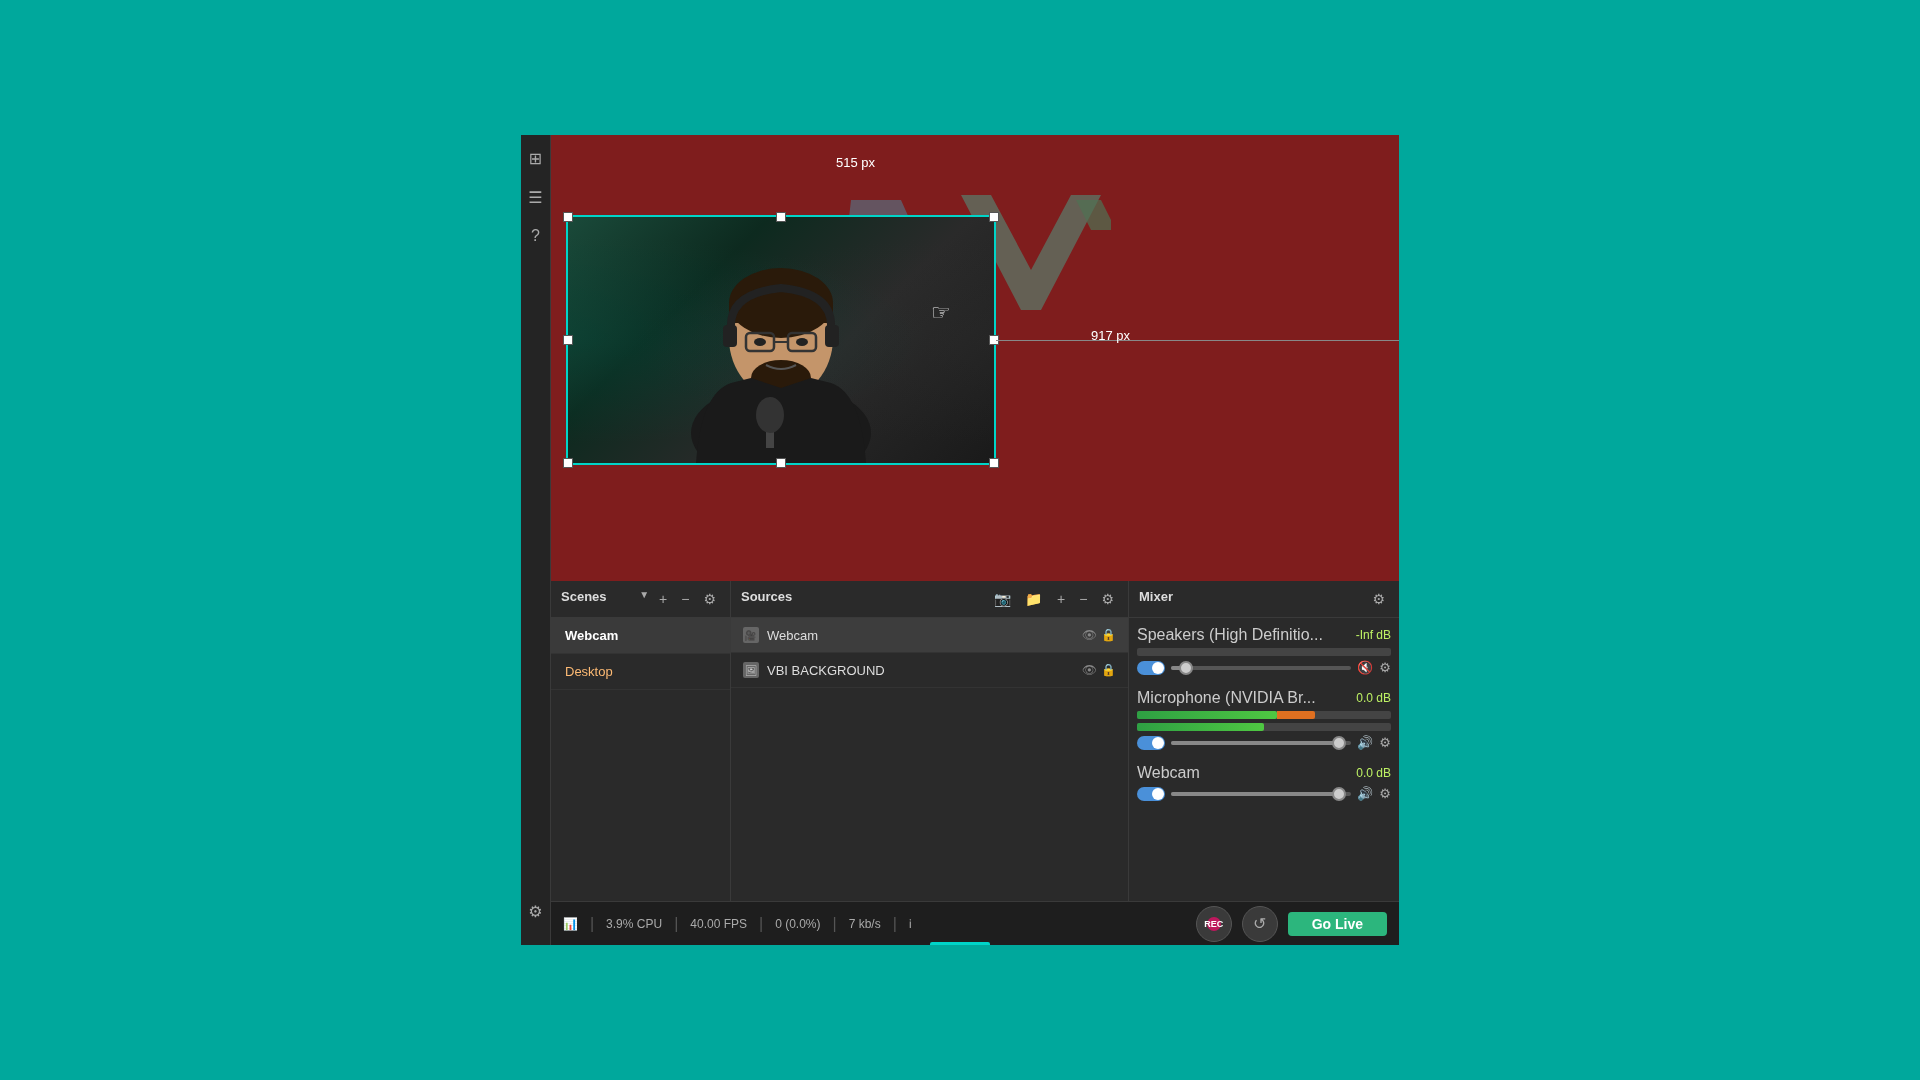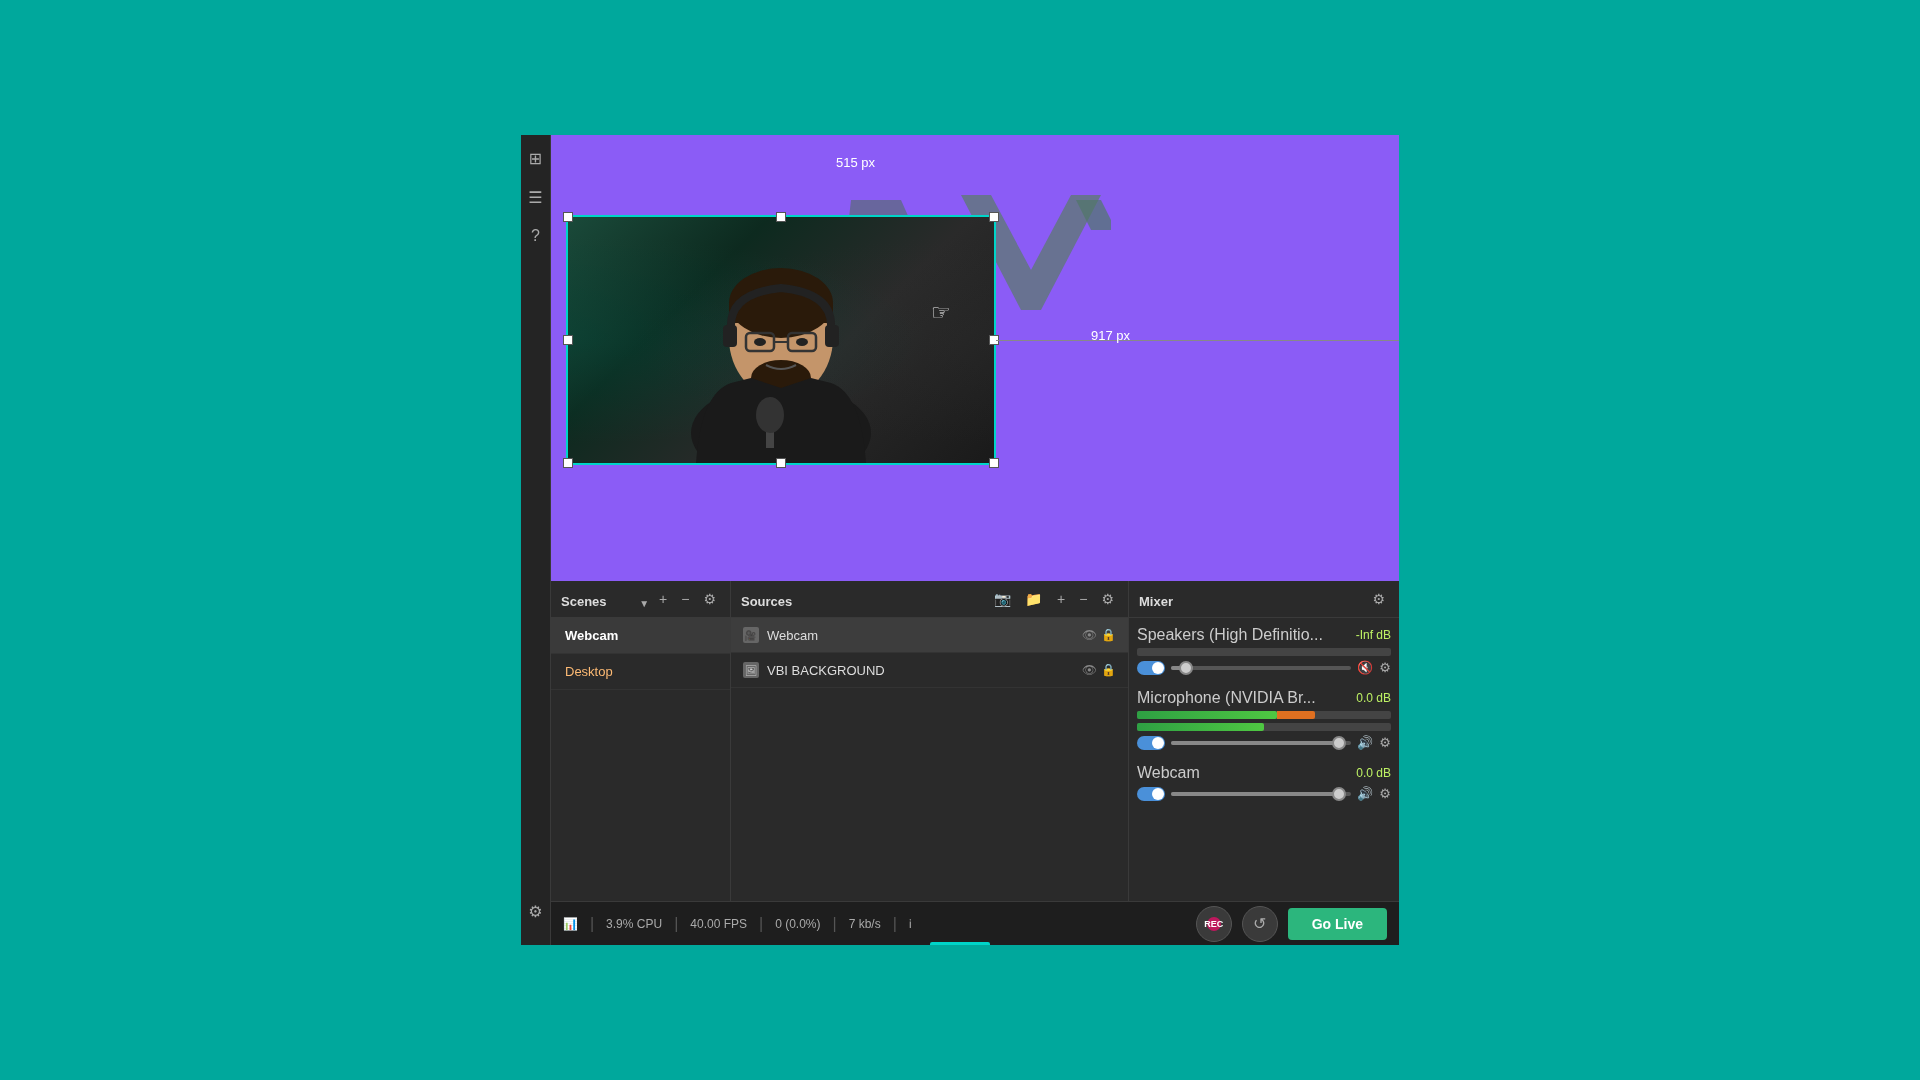--- a/index.html
+++ b/index.html
@@ -17,7 +17,7 @@
     
     .preview-area {
       flex: 1;
-      background: #8b5cf6;
+      background: #7f1d1d;
       position: relative;
       overflow: hidden;
       min-height: 410px;

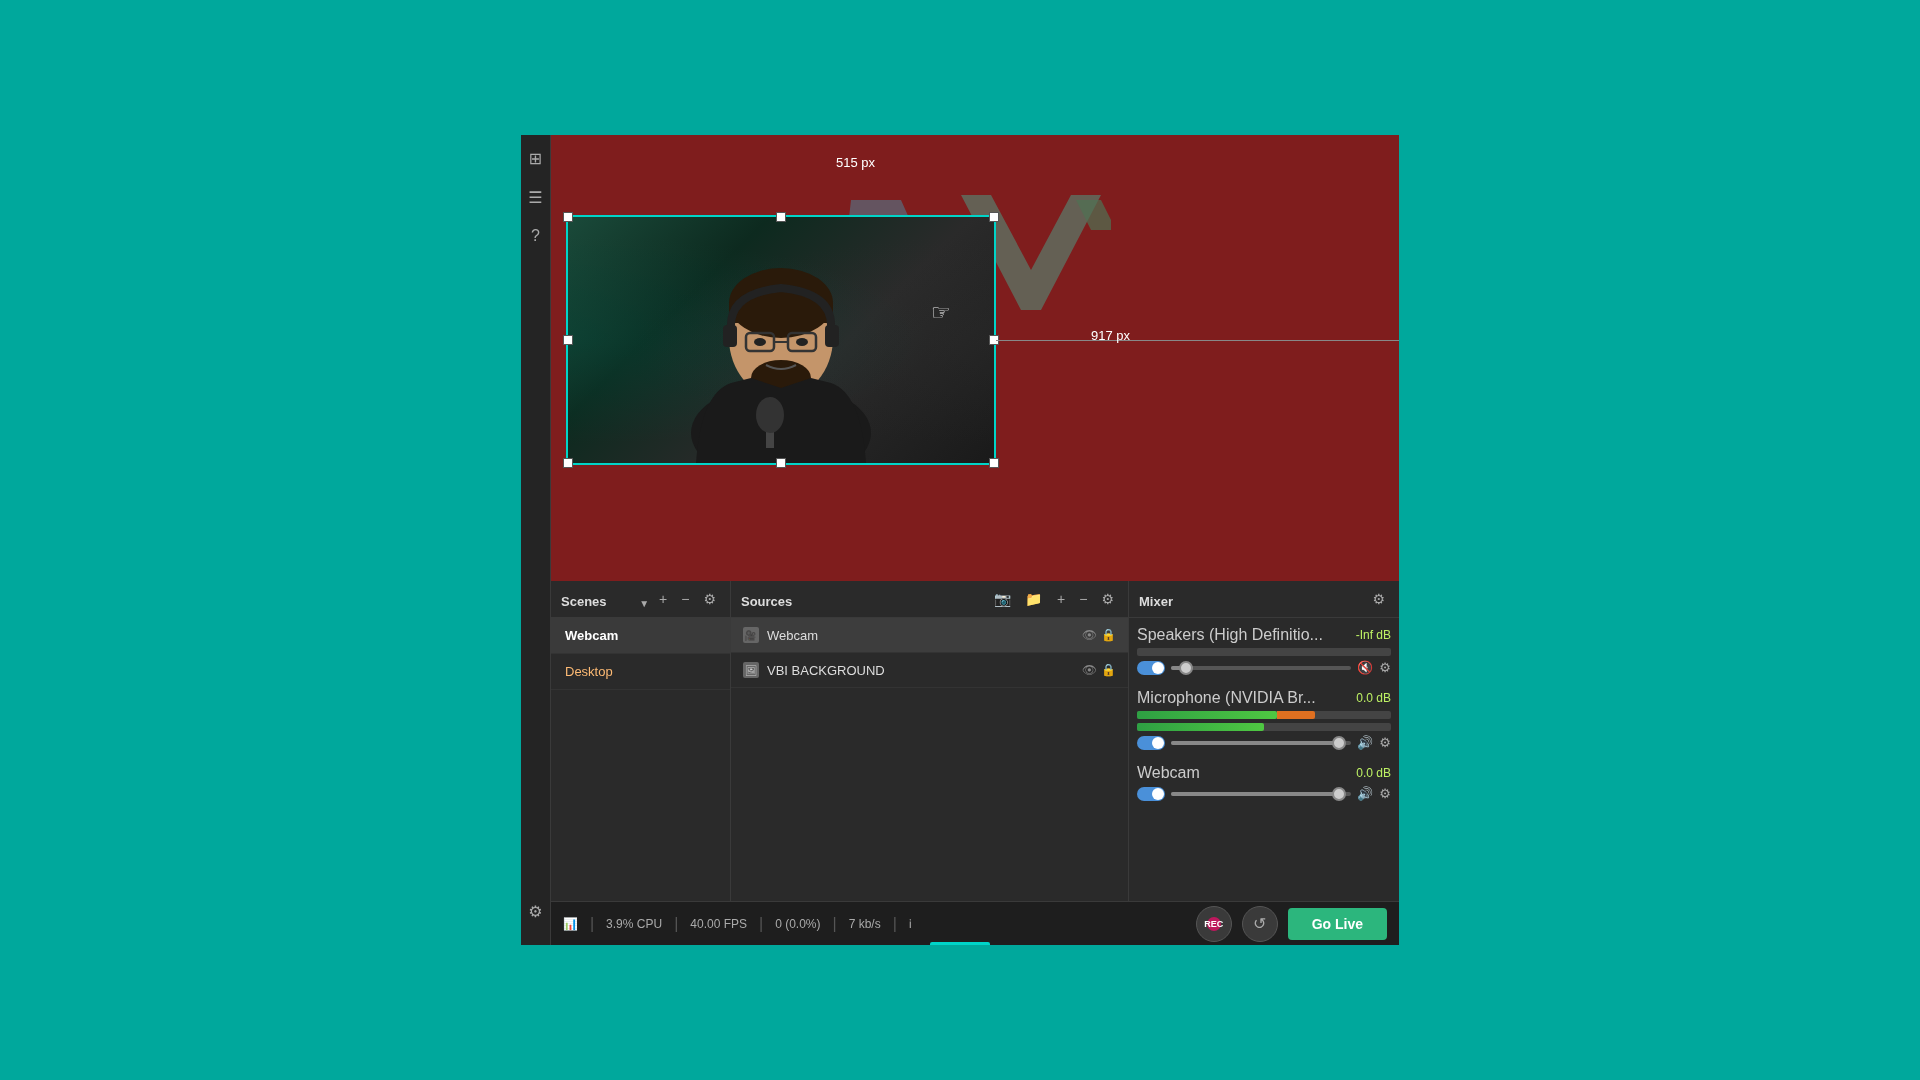--- a/index.html
+++ b/index.html
@@ -103,7 +103,7 @@
 
     .panel-header {
       display: flex;
-      align-items: flex-end;
+      align-items: flex-start;
       padding: 8px 10px;
       border-bottom: 1px solid #3a3a3a;
       background: #2a2a2a;

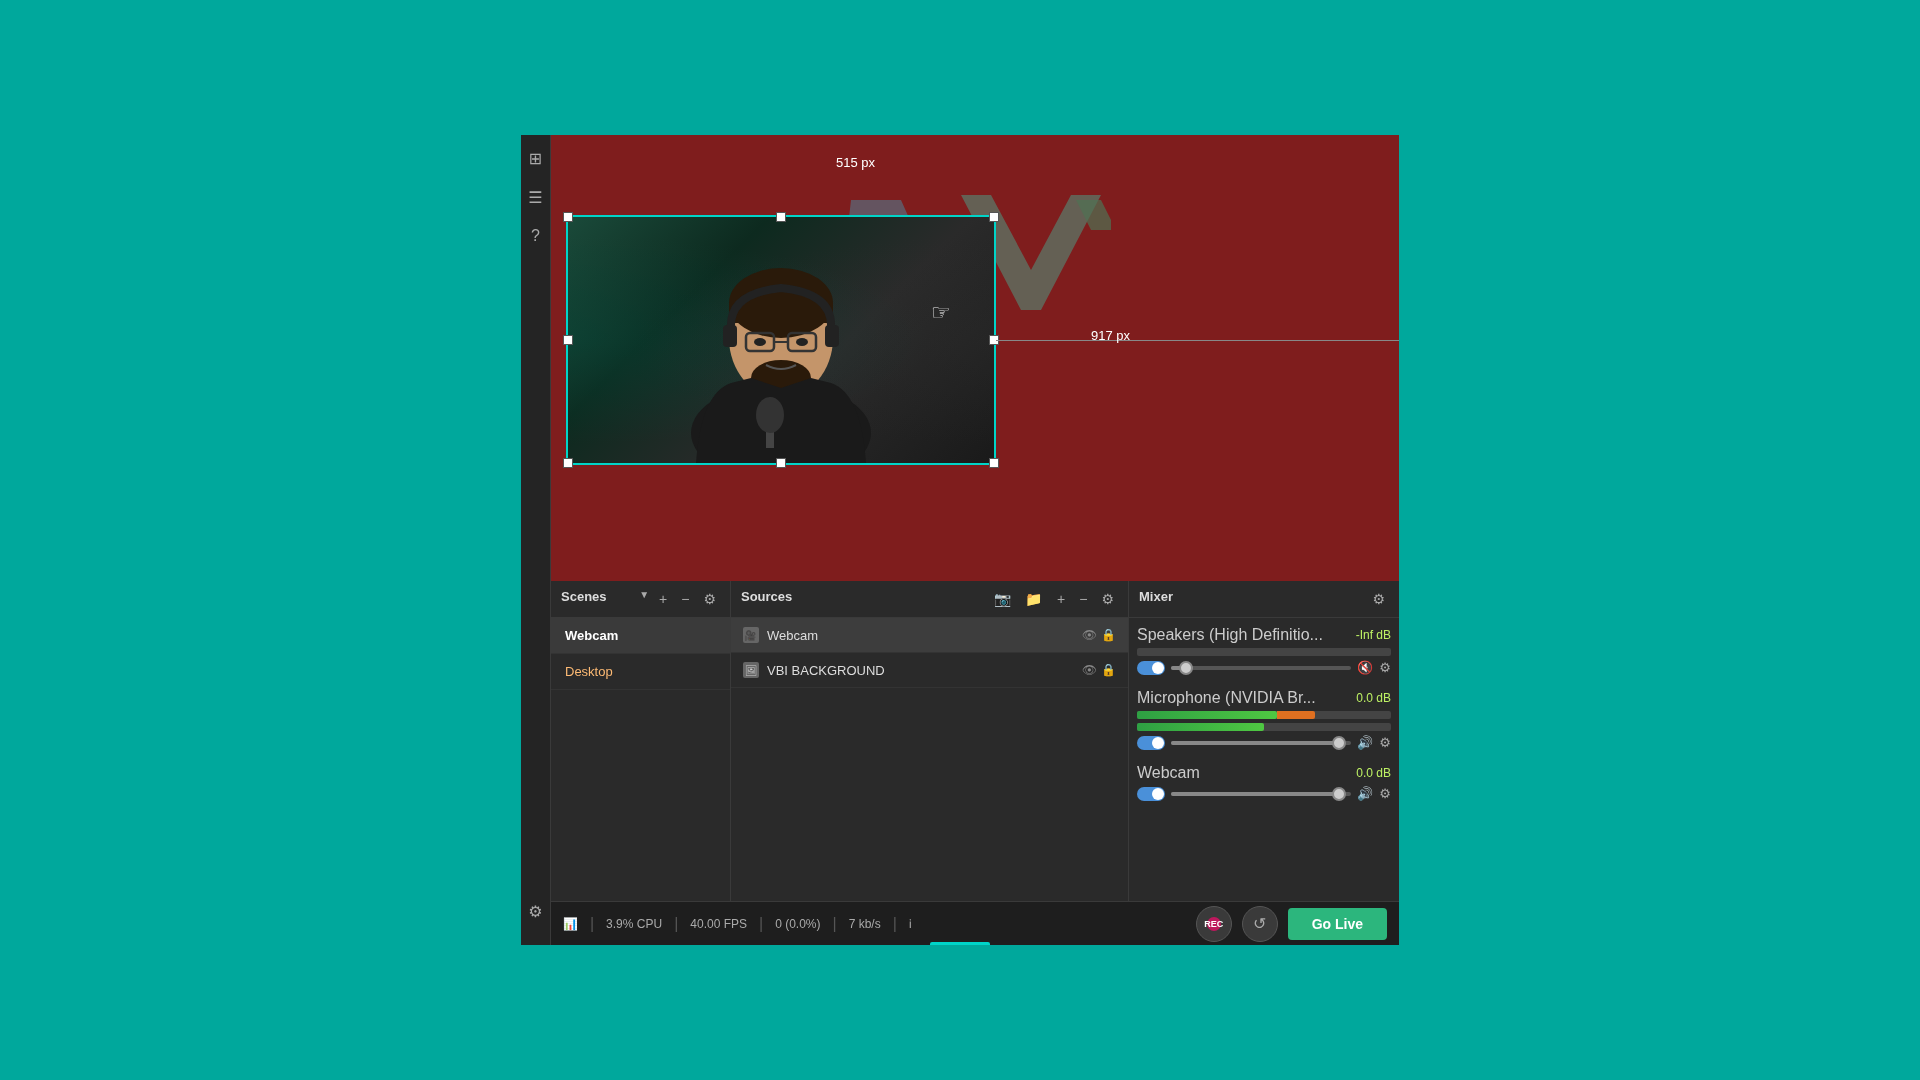--- a/index.html
+++ b/index.html
@@ -384,7 +384,7 @@
       font-size: 14px;
       font-weight: 600;
       cursor: pointer;
-      height: 32px;
+      height: 24px;
       display: flex;
       align-items: center;
     }

